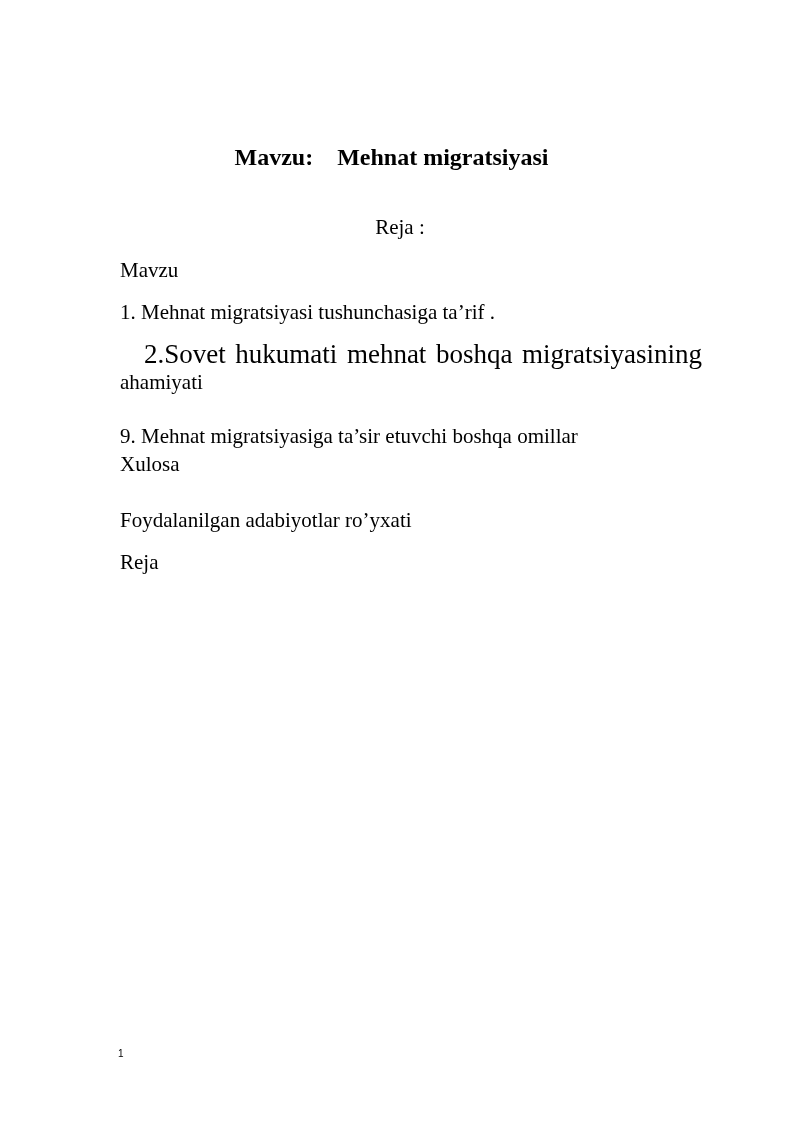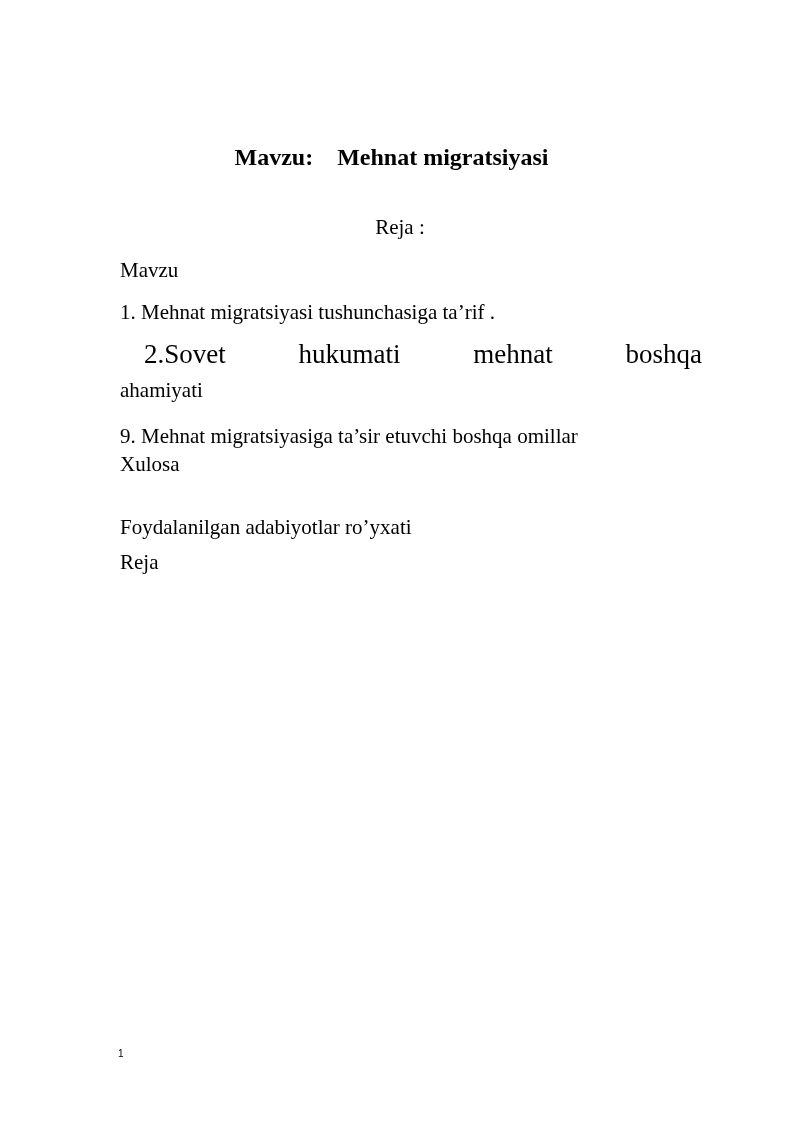--- a/index.html
+++ b/index.html
@@ -29,6 +29,7 @@
   <span>hukumati</span>
   <span>mehnat</span>
   <span>boshqa</span>
+  <span>migratsiyasining</span>
 </div>
 <div class="line" style="top:376px;">ahamiyati</div>
 <div class="line" style="top:422px;">9. Mehnat migratsiyasiga ta’sir etuvchi boshqa omillar</div>

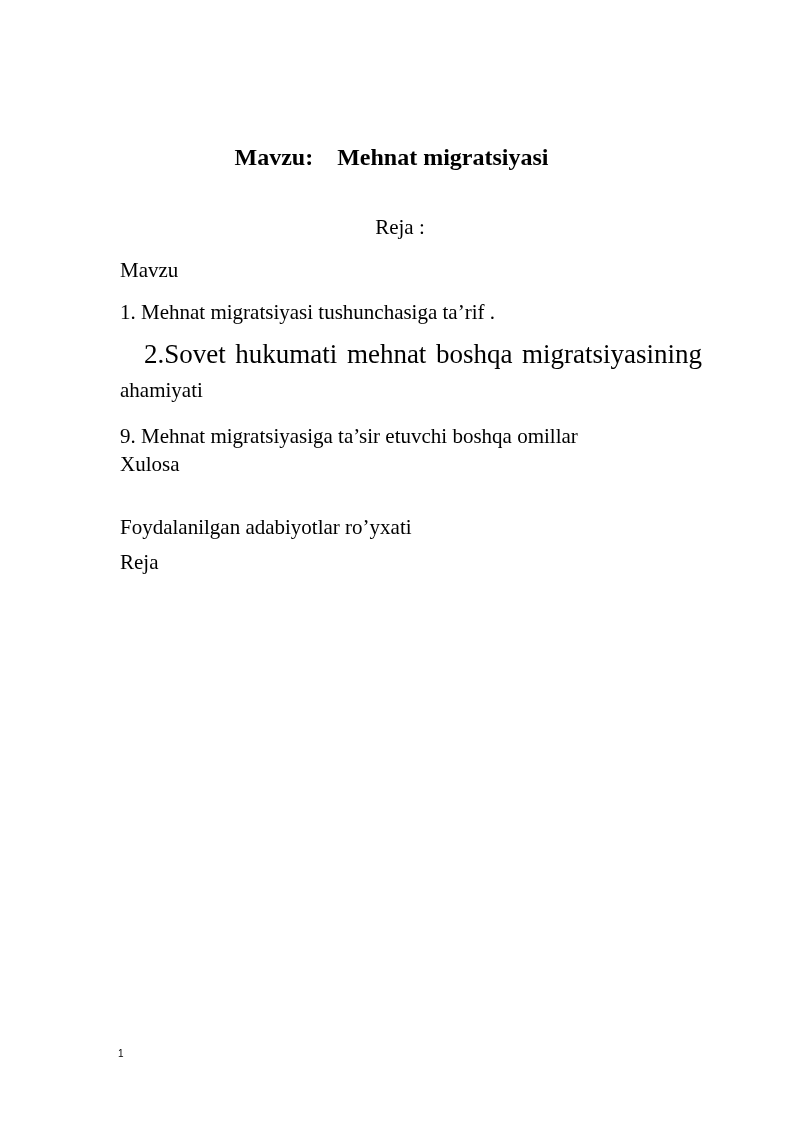--- a/index.html
+++ b/index.html
@@ -31,7 +31,7 @@
   <span>boshqa</span>
   <span>migratsiyasining</span>
 </div>
-<div class="line" style="top:376px;">ahamiyati</div>
+<div class="line" style="top:368px;">ahamiyati</div>
 <div class="line" style="top:422px;">9. Mehnat migratsiyasiga ta’sir etuvchi boshqa omillar</div>
 <div class="line" style="top:450px;">Xulosa</div>
 <div class="line" style="top:506px;margin-top:7px;">Foydalanilgan adabiyotlar ro’yxati</div>

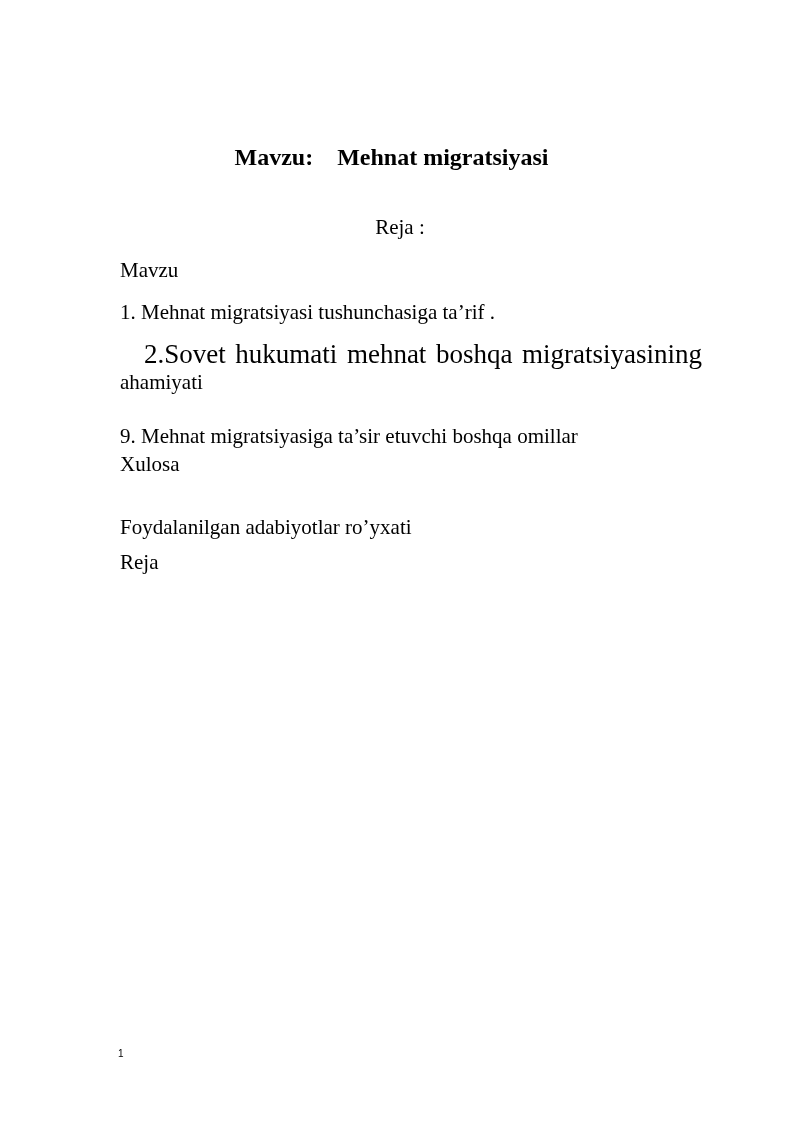--- a/index.html
+++ b/index.html
@@ -34,7 +34,7 @@
 <div class="line" style="top:368px;">ahamiyati</div>
 <div class="line" style="top:422px;">9. Mehnat migratsiyasiga ta’sir etuvchi boshqa omillar</div>
 <div class="line" style="top:450px;">Xulosa</div>
-<div class="line" style="top:506px;margin-top:7px;">Foydalanilgan adabiyotlar ro’yxati</div>
+<div class="line" style="top:506px;">Foydalanilgan adabiyotlar ro’yxati</div>
 <div class="line" style="top:548px;">Reja</div>
 
 <div class="pagenum">1</div>

